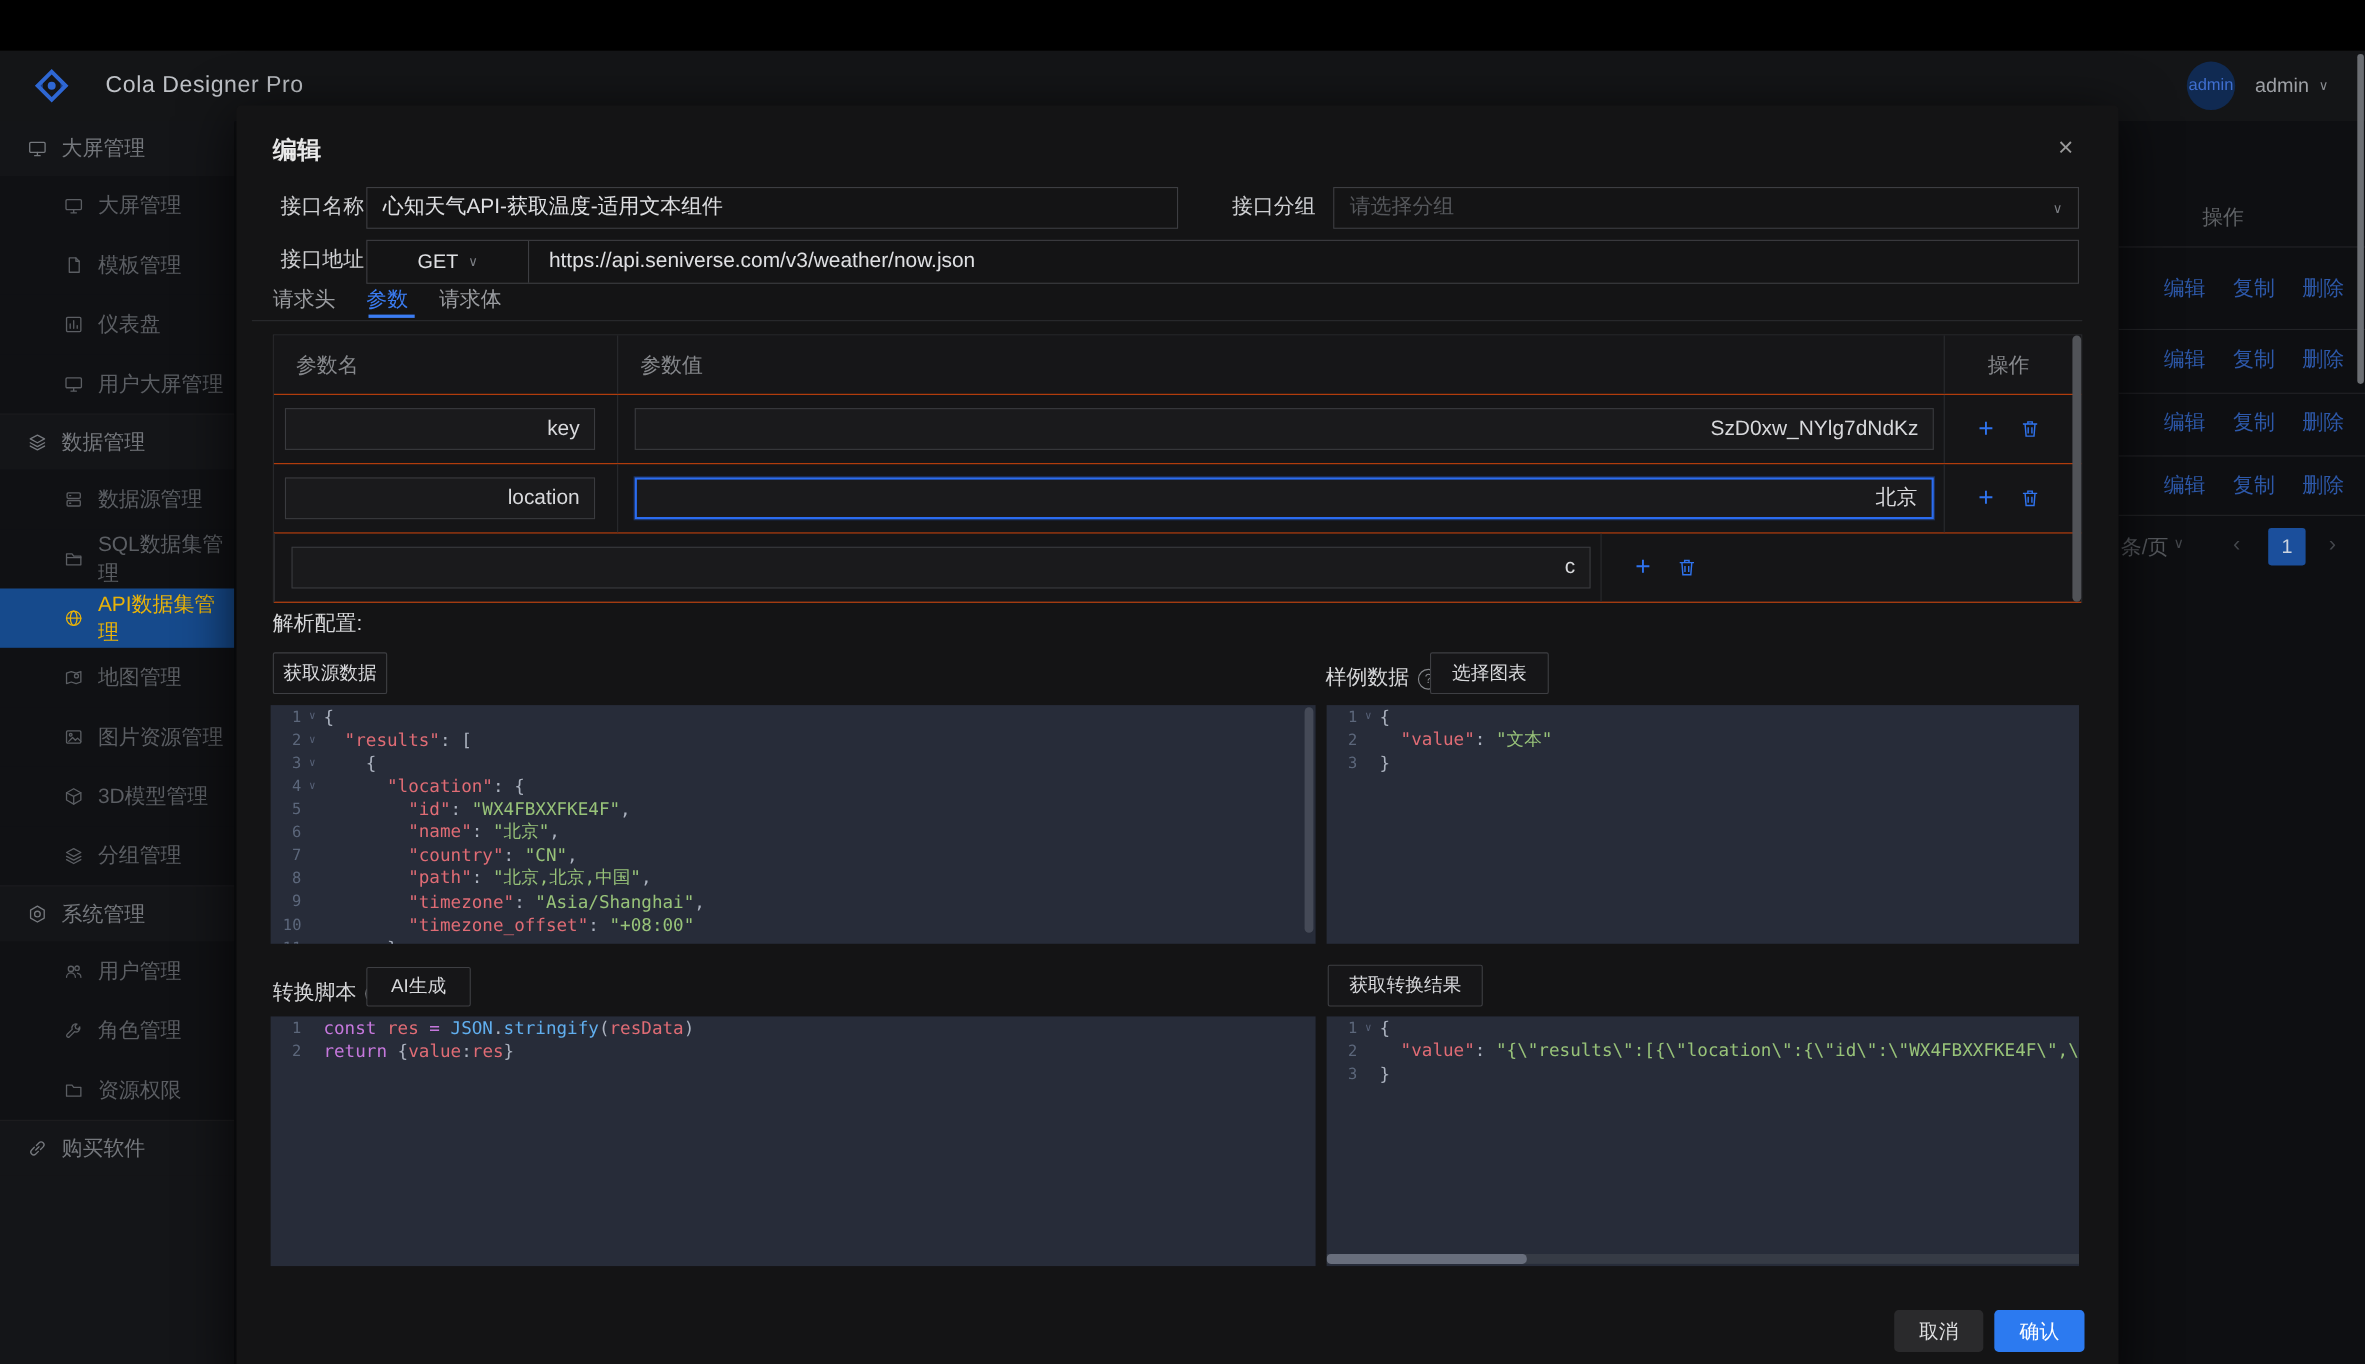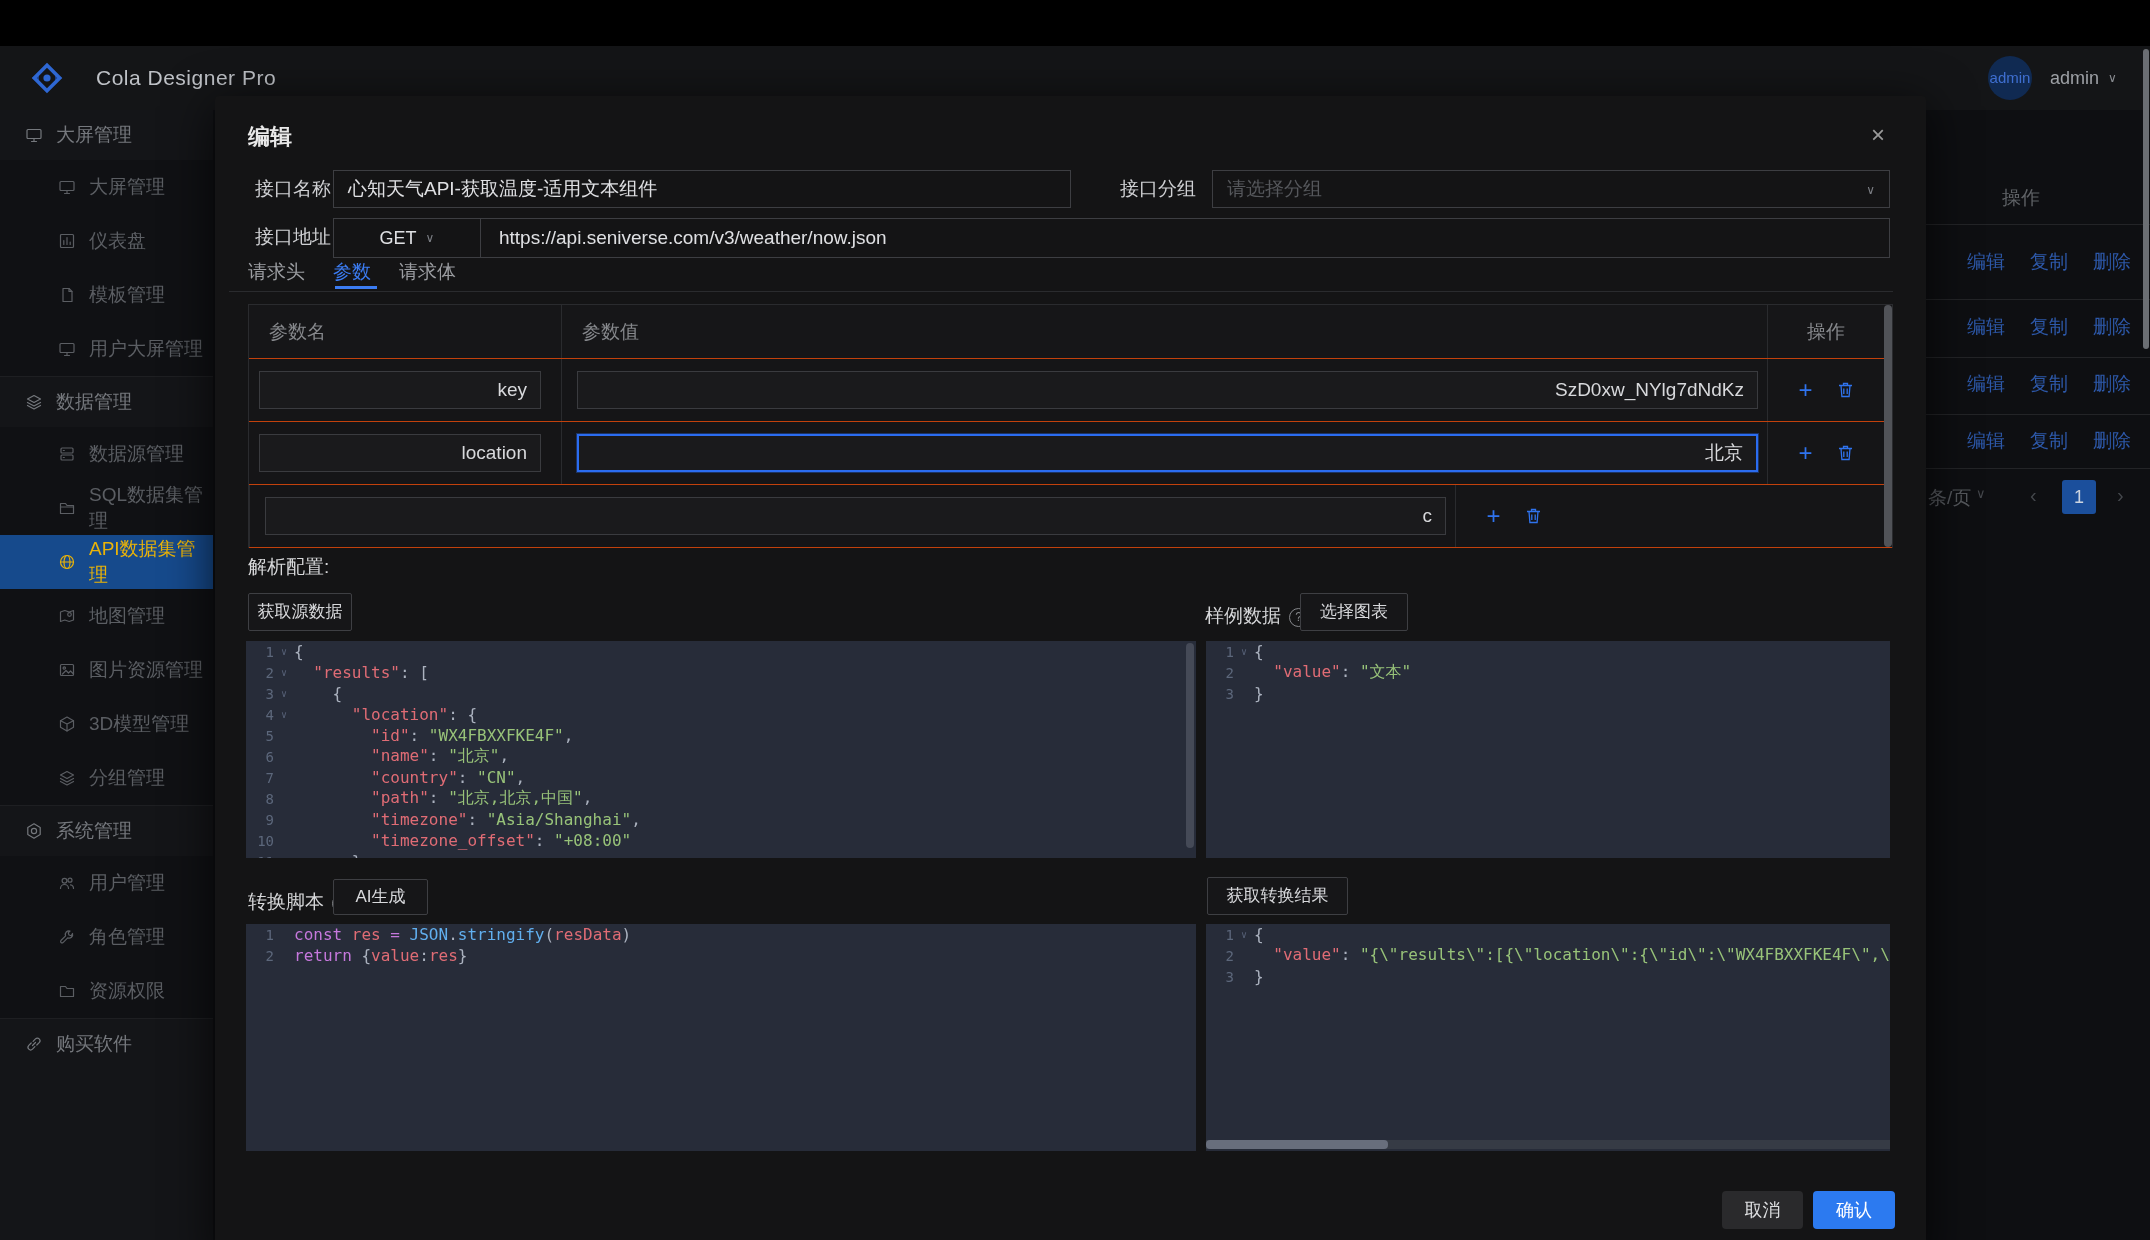--- a/index.html
+++ b/index.html
@@ -130,17 +130,17 @@
       </div>
       <div class="menu-item l2">
         <svg width="18" height="18" viewBox="0 0 18 18" fill="none" stroke="currentColor" stroke-width="1.2" stroke-linejoin="round" stroke-linecap="round">
+          <path d="M5 2.5h6l3 3v10H5z"></path>
+          <path d="M11 2.5v3h3"></path>
+        </svg>
+        <span>模板管理</span>
+      </div>
+      <div class="menu-item l2">
+        <svg width="18" height="18" viewBox="0 0 18 18" fill="none" stroke="currentColor" stroke-width="1.2" stroke-linejoin="round" stroke-linecap="round">
           <rect x="2.5" y="2.5" width="13" height="13" rx="1"></rect>
           <path d="M5.8 12.5V8.5M9 12.5v-7M12.2 12.5V10"></path>
         </svg>
         <span>仪表盘</span>
-      </div>
-      <div class="menu-item l2">
-        <svg width="18" height="18" viewBox="0 0 18 18" fill="none" stroke="currentColor" stroke-width="1.2" stroke-linejoin="round" stroke-linecap="round">
-          <path d="M5 2.5h6l3 3v10H5z"></path>
-          <path d="M11 2.5v3h3"></path>
-        </svg>
-        <span>模板管理</span>
       </div>
       <div class="menu-item l2">
         <svg width="18" height="18" viewBox="0 0 18 18" fill="none" stroke="currentColor" stroke-width="1.2" stroke-linejoin="round" stroke-linecap="round">

